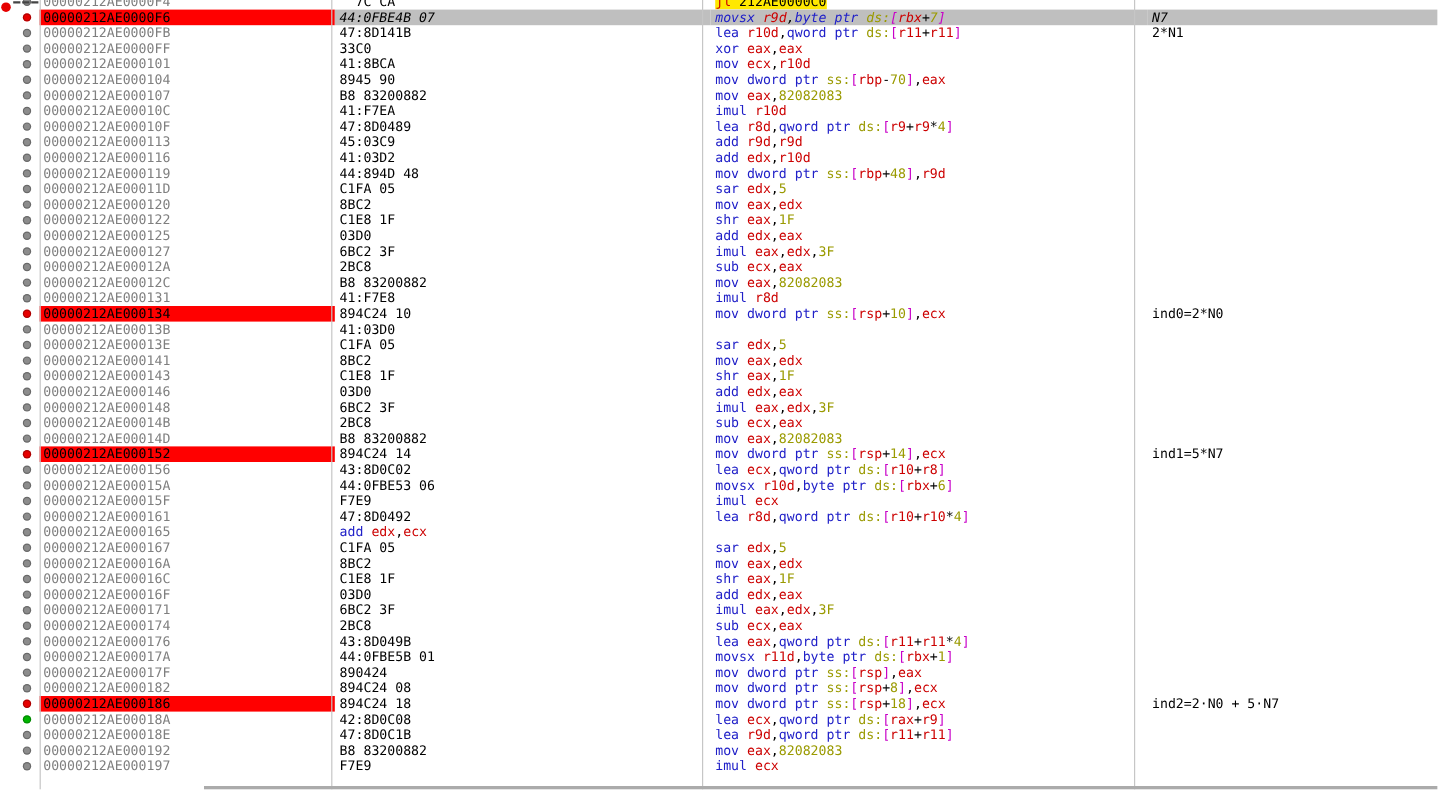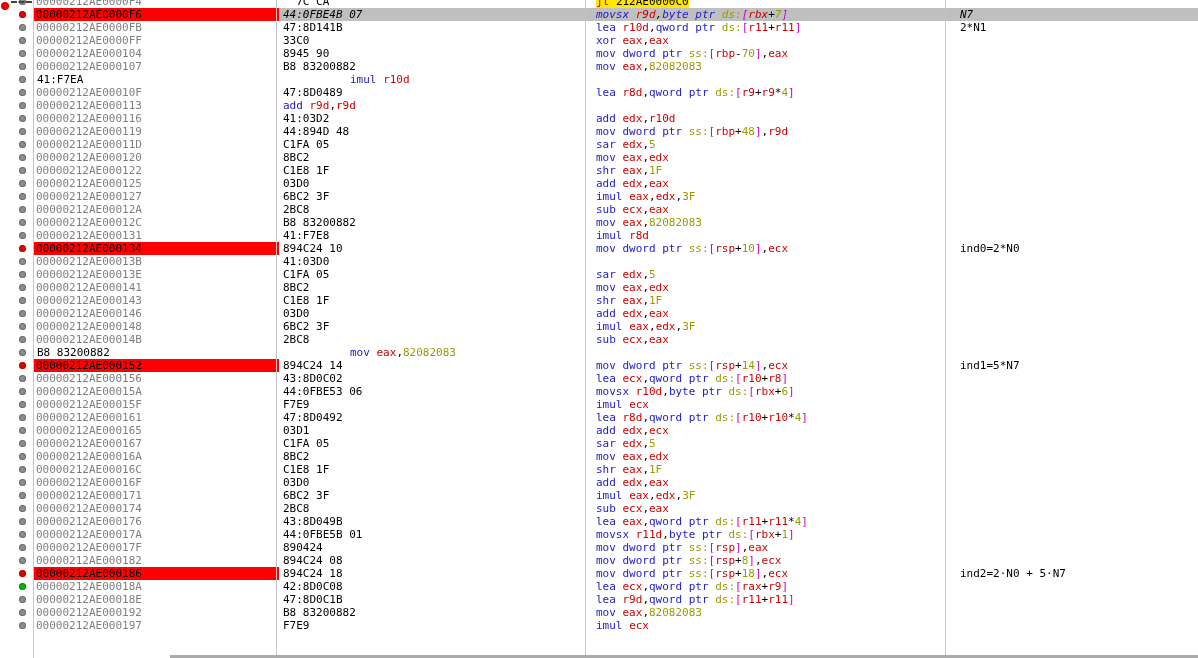--- a/index.html
+++ b/index.html
@@ -47,6 +47,7 @@
       <div class="row sel"><div class="cell gutter"><span class="dot dot-red"></span></div><div class="cell addr bp">00000212AE0000F6</div><div class="cell bytes">44:0FBE4B 07</div><div class="cell instr"><span><span class="tk-mn">movsx </span><span class="tk-reg">r9d</span><span class="tk-plain">,</span><span class="tk-mn">byte ptr</span><span class="tk-plain"> </span><span class="tk-seg">ds:</span><span class="tk-br">[</span><span class="tk-reg">rbx</span><span class="tk-plain">+</span><span class="tk-num">7</span><span class="tk-br">]</span></span></div><div class="cell comment">N7</div></div>
       <div class="row"><div class="cell gutter"><span class="dot dot-gray"></span></div><div class="cell addr">00000212AE0000FB</div><div class="cell bytes">47:8D141B</div><div class="cell instr"><span><span class="tk-mn">lea </span><span class="tk-reg">r10d</span><span class="tk-plain">,</span><span class="tk-mn">qword ptr</span><span class="tk-plain"> </span><span class="tk-seg">ds:</span><span class="tk-br">[</span><span class="tk-reg">r11</span><span class="tk-plain">+</span><span class="tk-reg">r11</span><span class="tk-br">]</span></span></div><div class="cell comment">2*N1</div></div>
       <div class="row"><div class="cell gutter"><span class="dot dot-gray"></span></div><div class="cell addr">00000212AE0000FF</div><div class="cell bytes">33C0</div><div class="cell instr"><span><span class="tk-mn">xor </span><span class="tk-reg">eax</span><span class="tk-plain">,</span><span class="tk-reg">eax</span></span></div><div class="cell comment"></div></div>
+      <div class="row"><div class="cell gutter"><span class="dot dot-gray"></span></div><div class="cell addr">00000212AE000101</div><div class="cell bytes">41:8BCA</div><div class="cell instr"><span><span class="tk-mn">mov </span><span class="tk-reg">ecx</span><span class="tk-plain">,</span><span class="tk-reg">r10d</span></span></div><div class="cell comment"></div></div>
       <div class="row"><div class="cell gutter"><span class="dot dot-gray"></span></div><div class="cell addr">00000212AE000104</div><div class="cell bytes">8945 90</div><div class="cell instr"><span><span class="tk-mn">mov </span><span class="tk-mn">dword ptr</span><span class="tk-plain"> </span><span class="tk-seg">ss:</span><span class="tk-br">[</span><span class="tk-reg">rbp</span><span class="tk-plain">-</span><span class="tk-num">70</span><span class="tk-br">]</span><span class="tk-plain">,</span><span class="tk-reg">eax</span></span></div><div class="cell comment"></div></div>
       <div class="row"><div class="cell gutter"><span class="dot dot-gray"></span></div><div class="cell addr">00000212AE000107</div><div class="cell bytes">B8 83200882</div><div class="cell instr"><span><span class="tk-mn">mov </span><span class="tk-reg">eax</span><span class="tk-plain">,</span><span class="tk-num">82082083</span></span></div><div class="cell comment"></div></div>
       <div class="row"><div class="cell gutter"><span class="dot dot-gray"></span></div><div class="cell bytes">41:F7EA</div><div class="cell instr"><span><span class="tk-mn">imul </span><span class="tk-reg">r10d</span></span></div><div class="cell comment"></div></div>

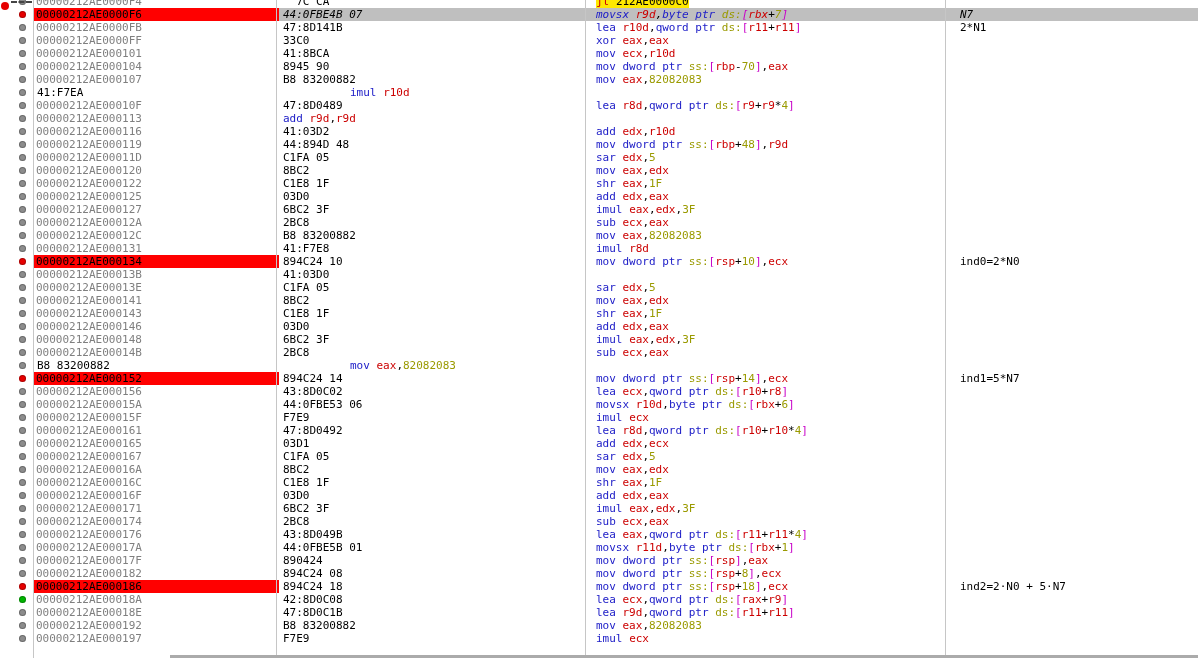--- a/index.html
+++ b/index.html
@@ -50,7 +50,7 @@
       <div class="row"><div class="cell gutter"><span class="dot dot-gray"></span></div><div class="cell addr">00000212AE000101</div><div class="cell bytes">41:8BCA</div><div class="cell instr"><span><span class="tk-mn">mov </span><span class="tk-reg">ecx</span><span class="tk-plain">,</span><span class="tk-reg">r10d</span></span></div><div class="cell comment"></div></div>
       <div class="row"><div class="cell gutter"><span class="dot dot-gray"></span></div><div class="cell addr">00000212AE000104</div><div class="cell bytes">8945 90</div><div class="cell instr"><span><span class="tk-mn">mov </span><span class="tk-mn">dword ptr</span><span class="tk-plain"> </span><span class="tk-seg">ss:</span><span class="tk-br">[</span><span class="tk-reg">rbp</span><span class="tk-plain">-</span><span class="tk-num">70</span><span class="tk-br">]</span><span class="tk-plain">,</span><span class="tk-reg">eax</span></span></div><div class="cell comment"></div></div>
       <div class="row"><div class="cell gutter"><span class="dot dot-gray"></span></div><div class="cell addr">00000212AE000107</div><div class="cell bytes">B8 83200882</div><div class="cell instr"><span><span class="tk-mn">mov </span><span class="tk-reg">eax</span><span class="tk-plain">,</span><span class="tk-num">82082083</span></span></div><div class="cell comment"></div></div>
-      <div class="row"><div class="cell gutter"><span class="dot dot-gray"></span></div><div class="cell bytes">41:F7EA</div><div class="cell instr"><span><span class="tk-mn">imul </span><span class="tk-reg">r10d</span></span></div><div class="cell comment"></div></div>
+      <div class="row"><div class="cell gutter"><span class="dot dot-gray"></span></div><div class="cell addr">00000212AE00010C</div><div class="cell bytes">41:F7EA</div><div class="cell instr"><span><span class="tk-mn">imul </span><span class="tk-reg">r10d</span></span></div><div class="cell comment"></div></div>
       <div class="row"><div class="cell gutter"><span class="dot dot-gray"></span></div><div class="cell addr">00000212AE00010F</div><div class="cell bytes">47:8D0489</div><div class="cell instr"><span><span class="tk-mn">lea </span><span class="tk-reg">r8d</span><span class="tk-plain">,</span><span class="tk-mn">qword ptr</span><span class="tk-plain"> </span><span class="tk-seg">ds:</span><span class="tk-br">[</span><span class="tk-reg">r9</span><span class="tk-plain">+</span><span class="tk-reg">r9</span><span class="tk-plain">*</span><span class="tk-num">4</span><span class="tk-br">]</span></span></div><div class="cell comment"></div></div>
       <div class="row"><div class="cell gutter"><span class="dot dot-gray"></span></div><div class="cell addr">00000212AE000113</div><div class="cell instr"><span><span class="tk-mn">add </span><span class="tk-reg">r9d</span><span class="tk-plain">,</span><span class="tk-reg">r9d</span></span></div><div class="cell comment"></div></div>
       <div class="row"><div class="cell gutter"><span class="dot dot-gray"></span></div><div class="cell addr">00000212AE000116</div><div class="cell bytes">41:03D2</div><div class="cell instr"><span><span class="tk-mn">add </span><span class="tk-reg">edx</span><span class="tk-plain">,</span><span class="tk-reg">r10d</span></span></div><div class="cell comment"></div></div>

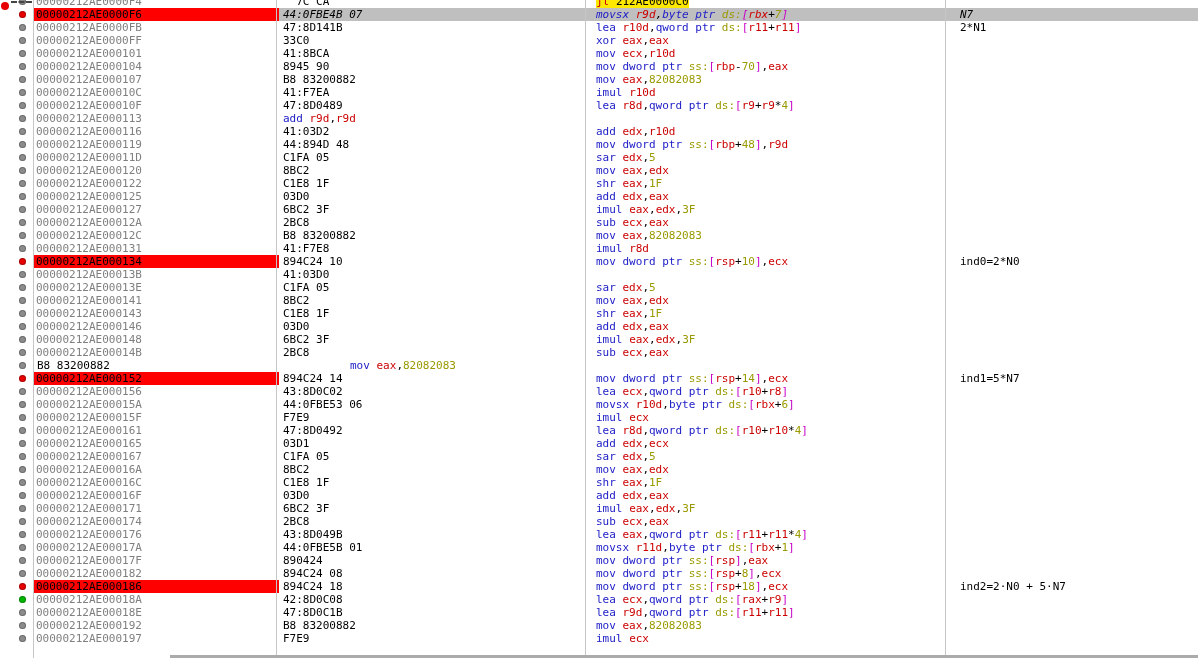--- a/index.html
+++ b/index.html
@@ -52,7 +52,7 @@
       <div class="row"><div class="cell gutter"><span class="dot dot-gray"></span></div><div class="cell addr">00000212AE000107</div><div class="cell bytes">B8 83200882</div><div class="cell instr"><span><span class="tk-mn">mov </span><span class="tk-reg">eax</span><span class="tk-plain">,</span><span class="tk-num">82082083</span></span></div><div class="cell comment"></div></div>
       <div class="row"><div class="cell gutter"><span class="dot dot-gray"></span></div><div class="cell addr">00000212AE00010C</div><div class="cell bytes">41:F7EA</div><div class="cell instr"><span><span class="tk-mn">imul </span><span class="tk-reg">r10d</span></span></div><div class="cell comment"></div></div>
       <div class="row"><div class="cell gutter"><span class="dot dot-gray"></span></div><div class="cell addr">00000212AE00010F</div><div class="cell bytes">47:8D0489</div><div class="cell instr"><span><span class="tk-mn">lea </span><span class="tk-reg">r8d</span><span class="tk-plain">,</span><span class="tk-mn">qword ptr</span><span class="tk-plain"> </span><span class="tk-seg">ds:</span><span class="tk-br">[</span><span class="tk-reg">r9</span><span class="tk-plain">+</span><span class="tk-reg">r9</span><span class="tk-plain">*</span><span class="tk-num">4</span><span class="tk-br">]</span></span></div><div class="cell comment"></div></div>
-      <div class="row"><div class="cell gutter"><span class="dot dot-gray"></span></div><div class="cell addr">00000212AE000113</div><div class="cell instr"><span><span class="tk-mn">add </span><span class="tk-reg">r9d</span><span class="tk-plain">,</span><span class="tk-reg">r9d</span></span></div><div class="cell comment"></div></div>
+      <div class="row"><div class="cell gutter"><span class="dot dot-gray"></span></div><div class="cell addr">00000212AE000113</div><div class="cell bytes">45:03C9</div><div class="cell instr"><span><span class="tk-mn">add </span><span class="tk-reg">r9d</span><span class="tk-plain">,</span><span class="tk-reg">r9d</span></span></div><div class="cell comment"></div></div>
       <div class="row"><div class="cell gutter"><span class="dot dot-gray"></span></div><div class="cell addr">00000212AE000116</div><div class="cell bytes">41:03D2</div><div class="cell instr"><span><span class="tk-mn">add </span><span class="tk-reg">edx</span><span class="tk-plain">,</span><span class="tk-reg">r10d</span></span></div><div class="cell comment"></div></div>
       <div class="row"><div class="cell gutter"><span class="dot dot-gray"></span></div><div class="cell addr">00000212AE000119</div><div class="cell bytes">44:894D 48</div><div class="cell instr"><span><span class="tk-mn">mov </span><span class="tk-mn">dword ptr</span><span class="tk-plain"> </span><span class="tk-seg">ss:</span><span class="tk-br">[</span><span class="tk-reg">rbp</span><span class="tk-plain">+</span><span class="tk-num">48</span><span class="tk-br">]</span><span class="tk-plain">,</span><span class="tk-reg">r9d</span></span></div><div class="cell comment"></div></div>
       <div class="row"><div class="cell gutter"><span class="dot dot-gray"></span></div><div class="cell addr">00000212AE00011D</div><div class="cell bytes">C1FA 05</div><div class="cell instr"><span><span class="tk-mn">sar </span><span class="tk-reg">edx</span><span class="tk-plain">,</span><span class="tk-num">5</span></span></div><div class="cell comment"></div></div>

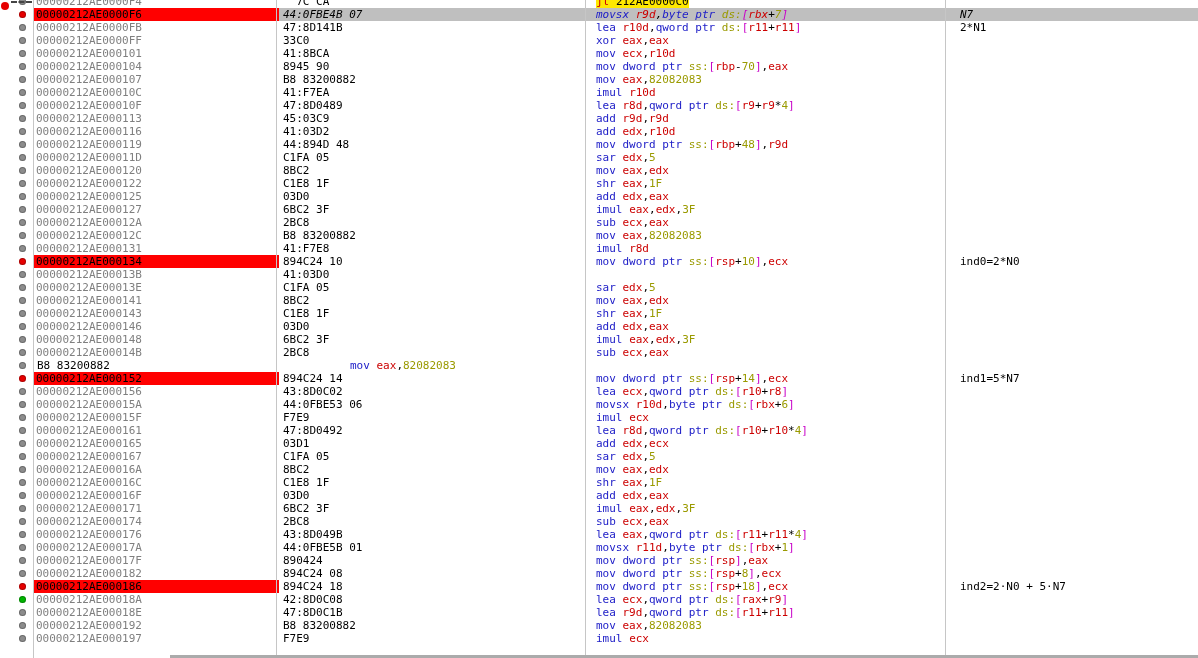--- a/index.html
+++ b/index.html
@@ -71,7 +71,7 @@
       <div class="row"><div class="cell gutter"><span class="dot dot-gray"></span></div><div class="cell addr">00000212AE000146</div><div class="cell bytes">03D0</div><div class="cell instr"><span><span class="tk-mn">add </span><span class="tk-reg">edx</span><span class="tk-plain">,</span><span class="tk-reg">eax</span></span></div><div class="cell comment"></div></div>
       <div class="row"><div class="cell gutter"><span class="dot dot-gray"></span></div><div class="cell addr">00000212AE000148</div><div class="cell bytes">6BC2 3F</div><div class="cell instr"><span><span class="tk-mn">imul </span><span class="tk-reg">eax</span><span class="tk-plain">,</span><span class="tk-reg">edx</span><span class="tk-plain">,</span><span class="tk-num">3F</span></span></div><div class="cell comment"></div></div>
       <div class="row"><div class="cell gutter"><span class="dot dot-gray"></span></div><div class="cell addr">00000212AE00014B</div><div class="cell bytes">2BC8</div><div class="cell instr"><span><span class="tk-mn">sub </span><span class="tk-reg">ecx</span><span class="tk-plain">,</span><span class="tk-reg">eax</span></span></div><div class="cell comment"></div></div>
-      <div class="row"><div class="cell gutter"><span class="dot dot-gray"></span></div><div class="cell bytes">B8 83200882</div><div class="cell instr"><span><span class="tk-mn">mov </span><span class="tk-reg">eax</span><span class="tk-plain">,</span><span class="tk-num">82082083</span></span></div><div class="cell comment"></div></div>
+      <div class="row"><div class="cell gutter"><span class="dot dot-gray"></span></div><div class="cell addr">00000212AE00014D</div><div class="cell bytes">B8 83200882</div><div class="cell instr"><span><span class="tk-mn">mov </span><span class="tk-reg">eax</span><span class="tk-plain">,</span><span class="tk-num">82082083</span></span></div><div class="cell comment"></div></div>
       <div class="row"><div class="cell gutter"><span class="dot dot-red"></span></div><div class="cell addr bp">00000212AE000152</div><div class="cell bytes">894C24 14</div><div class="cell instr"><span><span class="tk-mn">mov </span><span class="tk-mn">dword ptr</span><span class="tk-plain"> </span><span class="tk-seg">ss:</span><span class="tk-br">[</span><span class="tk-reg">rsp</span><span class="tk-plain">+</span><span class="tk-num">14</span><span class="tk-br">]</span><span class="tk-plain">,</span><span class="tk-reg">ecx</span></span></div><div class="cell comment">ind1=5*N7</div></div>
       <div class="row"><div class="cell gutter"><span class="dot dot-gray"></span></div><div class="cell addr">00000212AE000156</div><div class="cell bytes">43:8D0C02</div><div class="cell instr"><span><span class="tk-mn">lea </span><span class="tk-reg">ecx</span><span class="tk-plain">,</span><span class="tk-mn">qword ptr</span><span class="tk-plain"> </span><span class="tk-seg">ds:</span><span class="tk-br">[</span><span class="tk-reg">r10</span><span class="tk-plain">+</span><span class="tk-reg">r8</span><span class="tk-br">]</span></span></div><div class="cell comment"></div></div>
       <div class="row"><div class="cell gutter"><span class="dot dot-gray"></span></div><div class="cell addr">00000212AE00015A</div><div class="cell bytes">44:0FBE53 06</div><div class="cell instr"><span><span class="tk-mn">movsx </span><span class="tk-reg">r10d</span><span class="tk-plain">,</span><span class="tk-mn">byte ptr</span><span class="tk-plain"> </span><span class="tk-seg">ds:</span><span class="tk-br">[</span><span class="tk-reg">rbx</span><span class="tk-plain">+</span><span class="tk-num">6</span><span class="tk-br">]</span></span></div><div class="cell comment"></div></div>

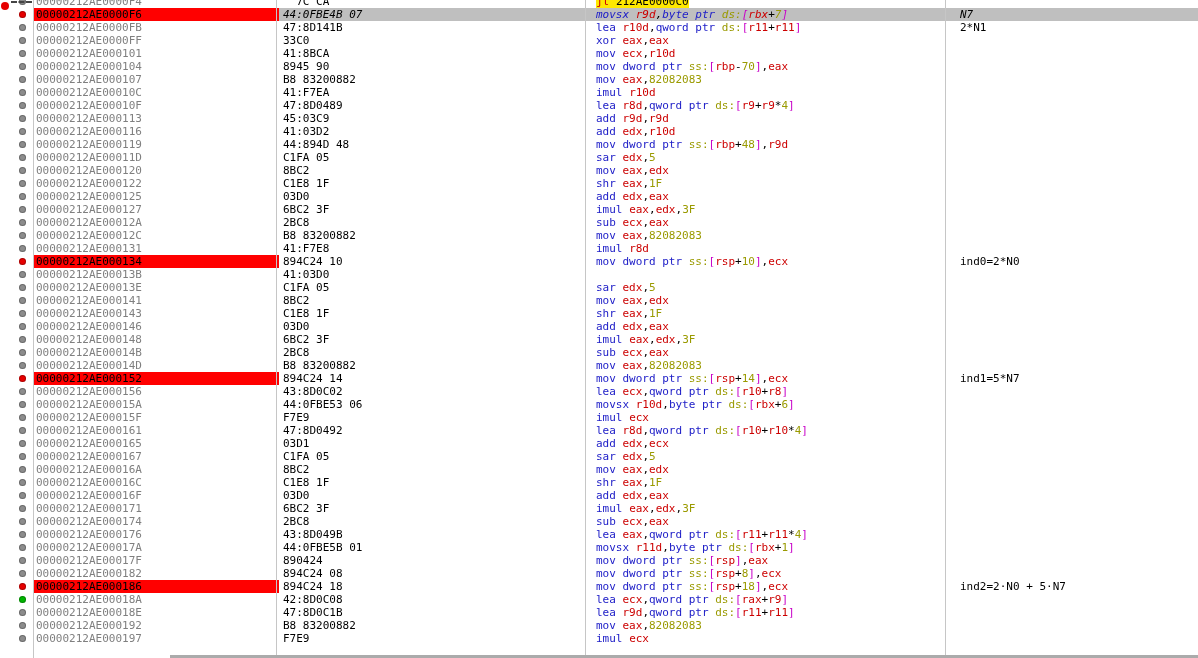--- a/index.html
+++ b/index.html
@@ -77,7 +77,7 @@
       <div class="row"><div class="cell gutter"><span class="dot dot-gray"></span></div><div class="cell addr">00000212AE00015A</div><div class="cell bytes">44:0FBE53 06</div><div class="cell instr"><span><span class="tk-mn">movsx </span><span class="tk-reg">r10d</span><span class="tk-plain">,</span><span class="tk-mn">byte ptr</span><span class="tk-plain"> </span><span class="tk-seg">ds:</span><span class="tk-br">[</span><span class="tk-reg">rbx</span><span class="tk-plain">+</span><span class="tk-num">6</span><span class="tk-br">]</span></span></div><div class="cell comment"></div></div>
       <div class="row"><div class="cell gutter"><span class="dot dot-gray"></span></div><div class="cell addr">00000212AE00015F</div><div class="cell bytes">F7E9</div><div class="cell instr"><span><span class="tk-mn">imul </span><span class="tk-reg">ecx</span></span></div><div class="cell comment"></div></div>
       <div class="row"><div class="cell gutter"><span class="dot dot-gray"></span></div><div class="cell addr">00000212AE000161</div><div class="cell bytes">47:8D0492</div><div class="cell instr"><span><span class="tk-mn">lea </span><span class="tk-reg">r8d</span><span class="tk-plain">,</span><span class="tk-mn">qword ptr</span><span class="tk-plain"> </span><span class="tk-seg">ds:</span><span class="tk-br">[</span><span class="tk-reg">r10</span><span class="tk-plain">+</span><span class="tk-reg">r10</span><span class="tk-plain">*</span><span class="tk-num">4</span><span class="tk-br">]</span></span></div><div class="cell comment"></div></div>
-      <div class="row"><div class="cell gutter"><span class="dot dot-gray"></span></div><div class="cell addr">00000212AE000165</div><div class="cell bytes">03D1</div><div class="cell instr"><span><span class="tk-mn">add </span><span class="tk-reg">edx</span><span class="tk-plain">,</span><span class="tk-reg">ecx</span></span></div><div class="cell comment"></div></div>
+      <div class="row"><div class="cell gutter"><span class="dot dot-gray"></span></div><div class="cell addr">00000212AE000165</div><div class="cell instr"><span><span class="tk-mn">add </span><span class="tk-reg">edx</span><span class="tk-plain">,</span><span class="tk-reg">ecx</span></span></div><div class="cell comment"></div></div>
       <div class="row"><div class="cell gutter"><span class="dot dot-gray"></span></div><div class="cell addr">00000212AE000167</div><div class="cell bytes">C1FA 05</div><div class="cell instr"><span><span class="tk-mn">sar </span><span class="tk-reg">edx</span><span class="tk-plain">,</span><span class="tk-num">5</span></span></div><div class="cell comment"></div></div>
       <div class="row"><div class="cell gutter"><span class="dot dot-gray"></span></div><div class="cell addr">00000212AE00016A</div><div class="cell bytes">8BC2</div><div class="cell instr"><span><span class="tk-mn">mov </span><span class="tk-reg">eax</span><span class="tk-plain">,</span><span class="tk-reg">edx</span></span></div><div class="cell comment"></div></div>
       <div class="row"><div class="cell gutter"><span class="dot dot-gray"></span></div><div class="cell addr">00000212AE00016C</div><div class="cell bytes">C1E8 1F</div><div class="cell instr"><span><span class="tk-mn">shr </span><span class="tk-reg">eax</span><span class="tk-plain">,</span><span class="tk-num">1F</span></span></div><div class="cell comment"></div></div>

